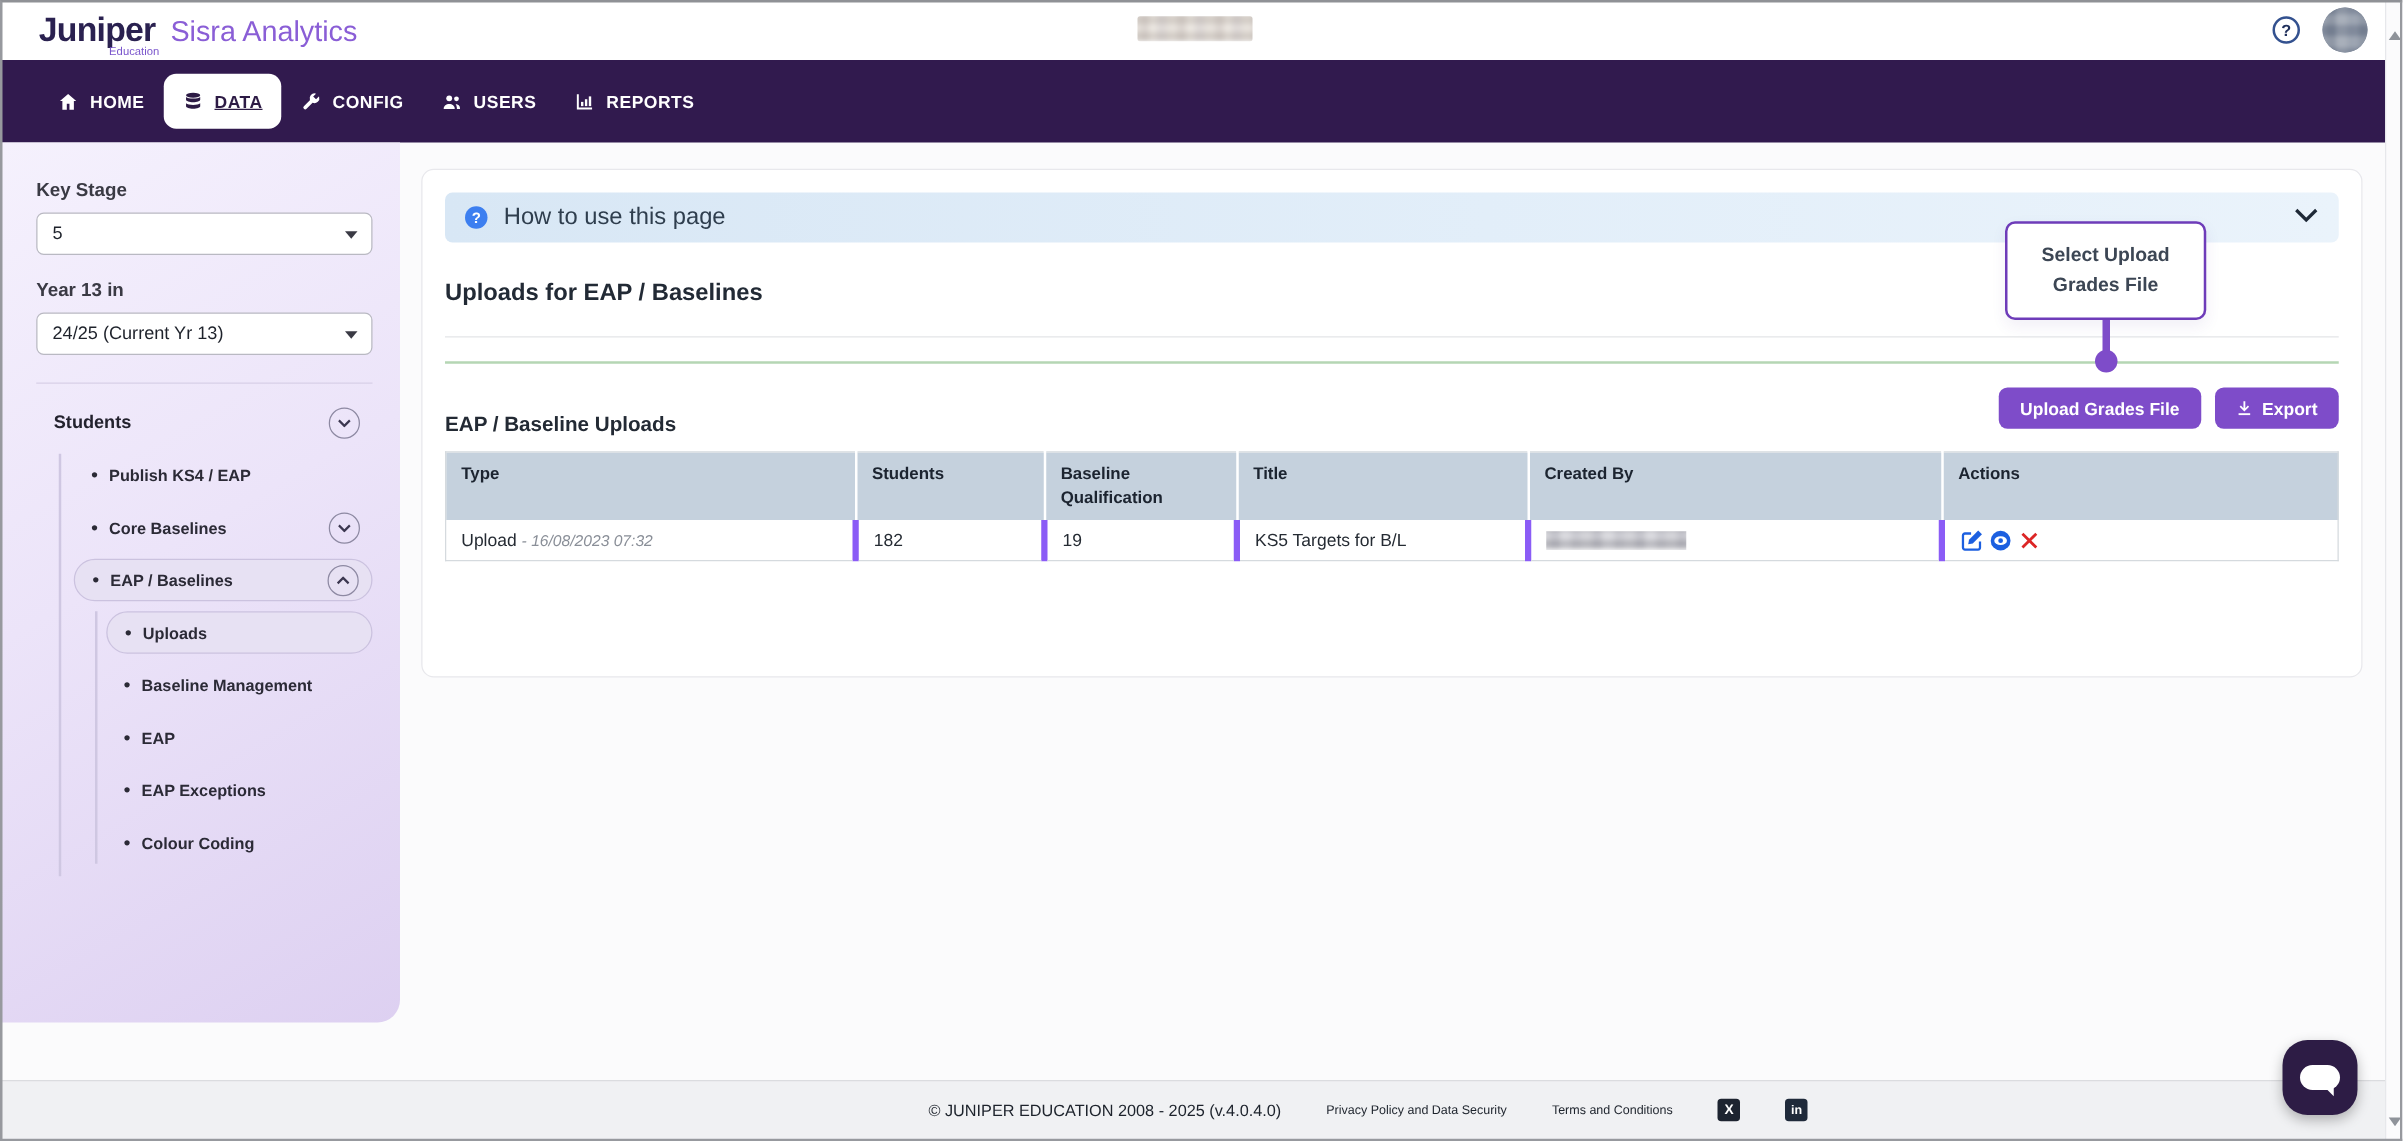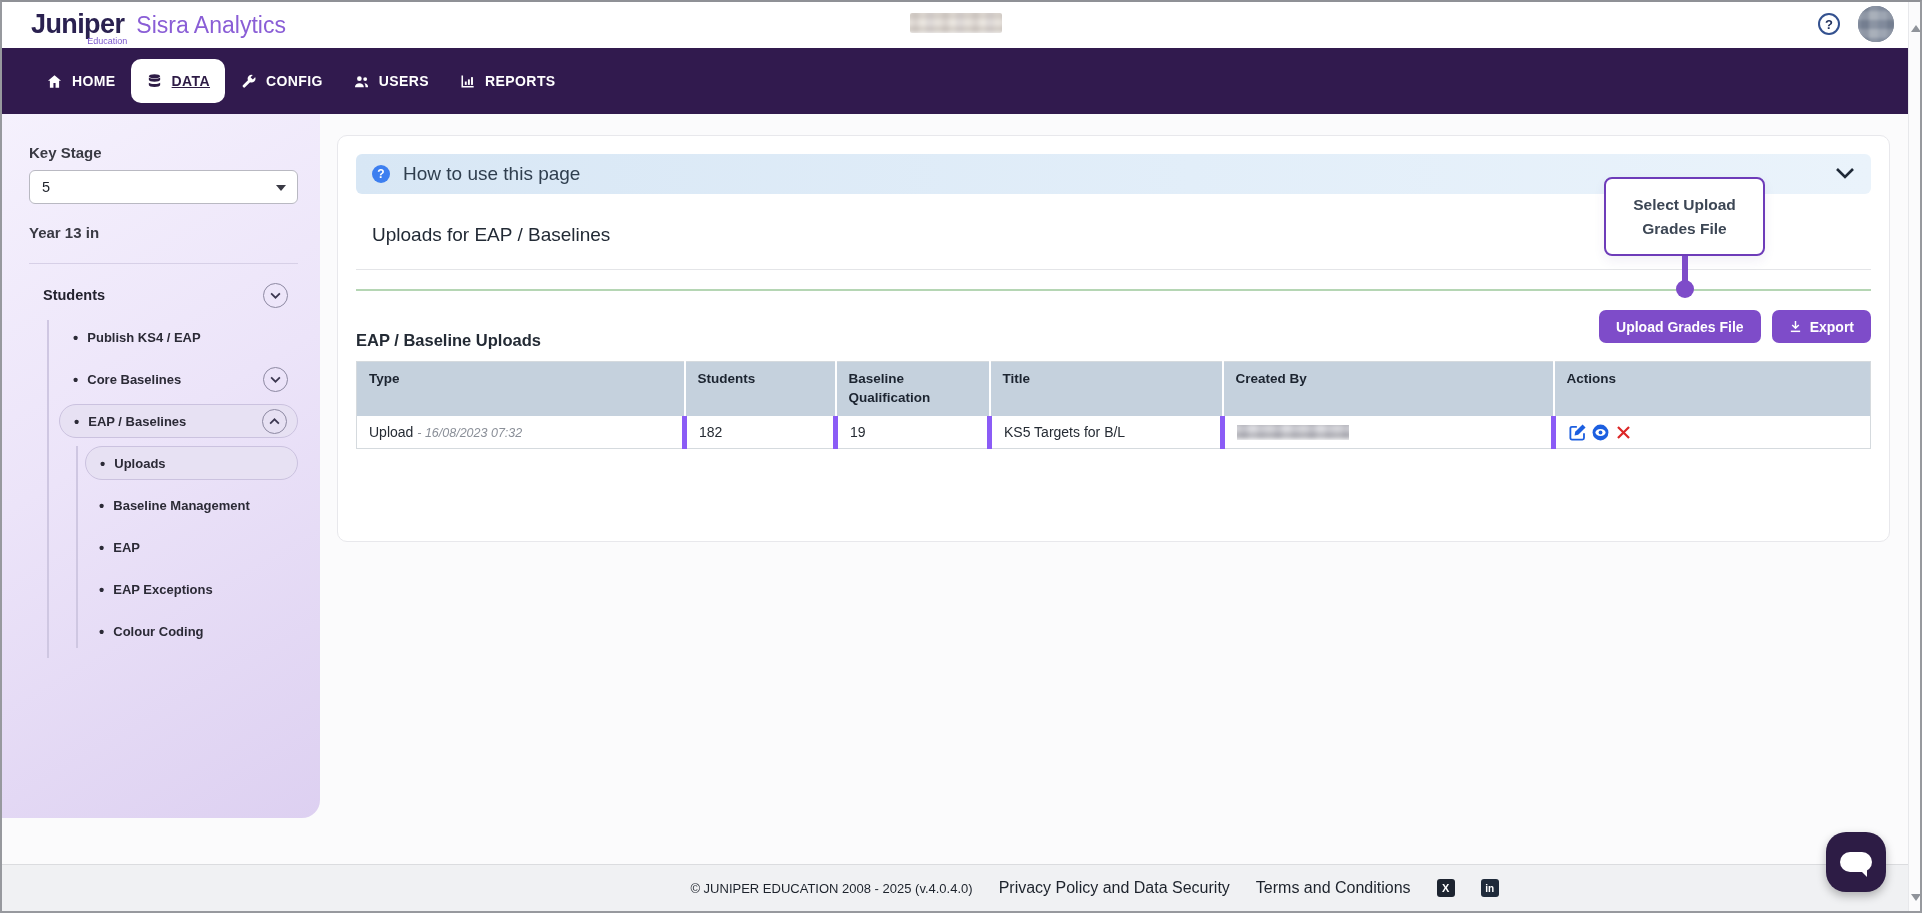--- a/index.html
+++ b/index.html
@@ -84,7 +84,7 @@
   .banner-text { margin-left:13px; font-size:19px; color:#2f3e4e; }
   .banner-chev { margin-left:auto; }
   .banner-chev svg { width:20px; height:12px; stroke:#1f2937; stroke-width:2.6; fill:none; }
-  .page-title { margin-top:30px; font-size:19px; font-weight:400; color:#222a35;margin-left:16px; }
+  .page-title { margin-top:30px; font-size:19px; font-weight:700; color:#222a35; }
   .hr-gray { margin-top:23px; border-top:1px solid #e4e5e8; height:0; }
   .hr-green { margin-top:19px; border-top:2px solid #b5d6b4; height:0; }
   .section-row { margin-top:19px; display:flex; align-items:center; height:33px; }

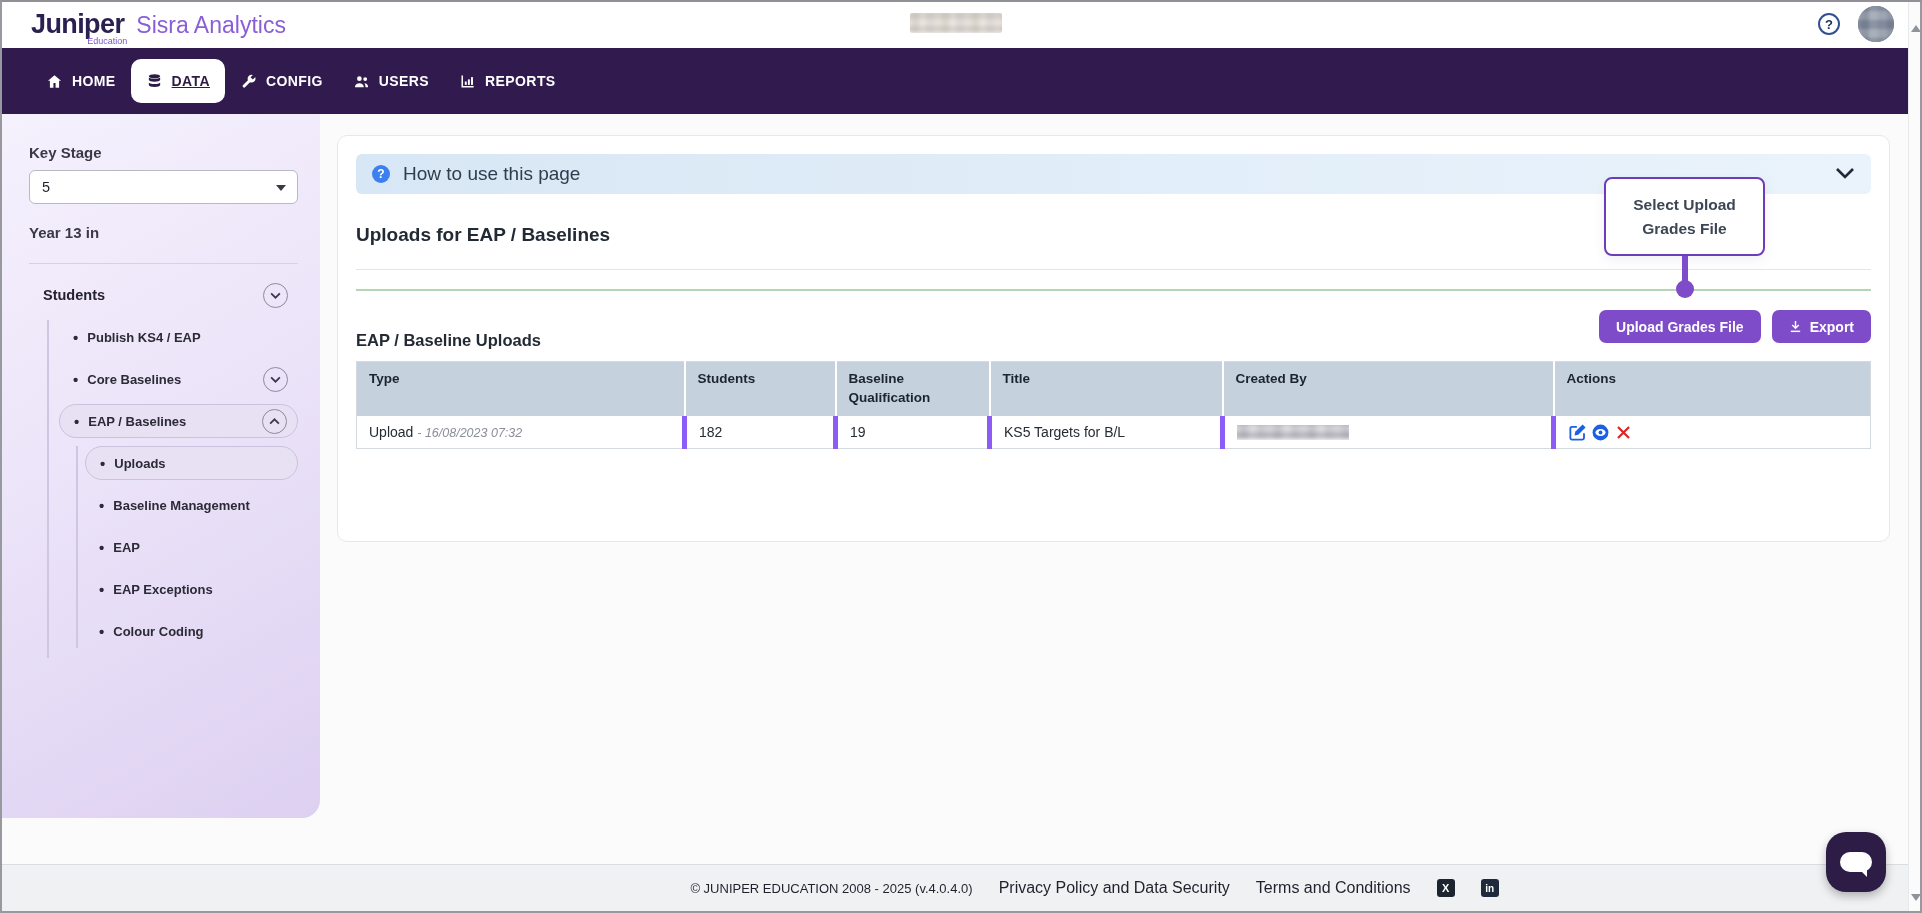--- a/index.html
+++ b/index.html
@@ -208,6 +208,10 @@
     <span class="caret" data-interactable="false"></span>
   </div>
   <div class="field-label" data-interactable="false">Year 13 in</div>
+  <div class="select" data-interactable="true">
+    <span data-interactable="false">24/25 (Current Yr 13)</span>
+    <span class="caret" data-interactable="false"></span>
+  </div>
   <hr class="side-divider" data-interactable="false">
 
   <div class="tree" data-interactable="false">

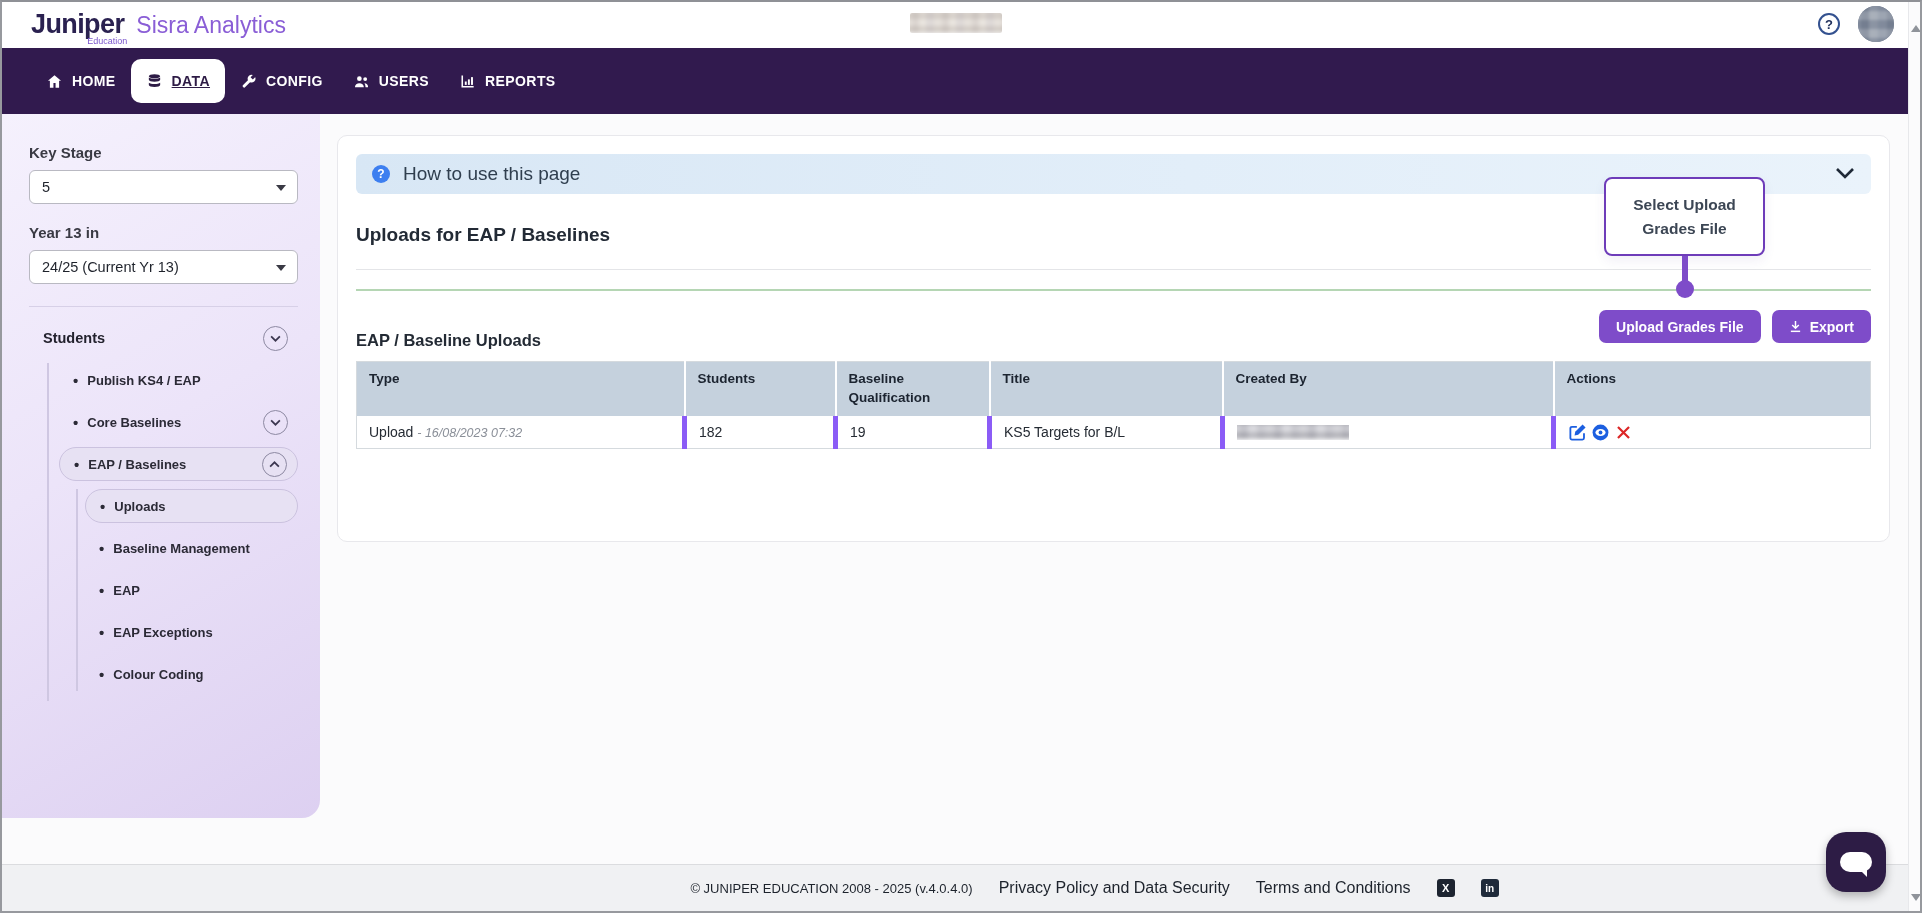--- a/index.html
+++ b/index.html
@@ -122,7 +122,7 @@
 
   
   .footer { position:absolute; left:1px; right:14px; bottom:2px; height:47px; background:#f0f1f3; border-top:1px solid #dbdcdf;
-    display:flex; align-items:center; justify-content:center; padding-left:280px; gap:26px; }
+    display:flex; align-items:center; justify-content:center; padding-left:280px; gap:36px; }
   .copyright { font-size:13px; color:#1d232c; }
   .foot-link { font-size:16px; color:#1d232c; }
   .social { width:18px; height:18px; border-radius:3px; background:#1d2430; color:#fff; display:flex; align-items:center;

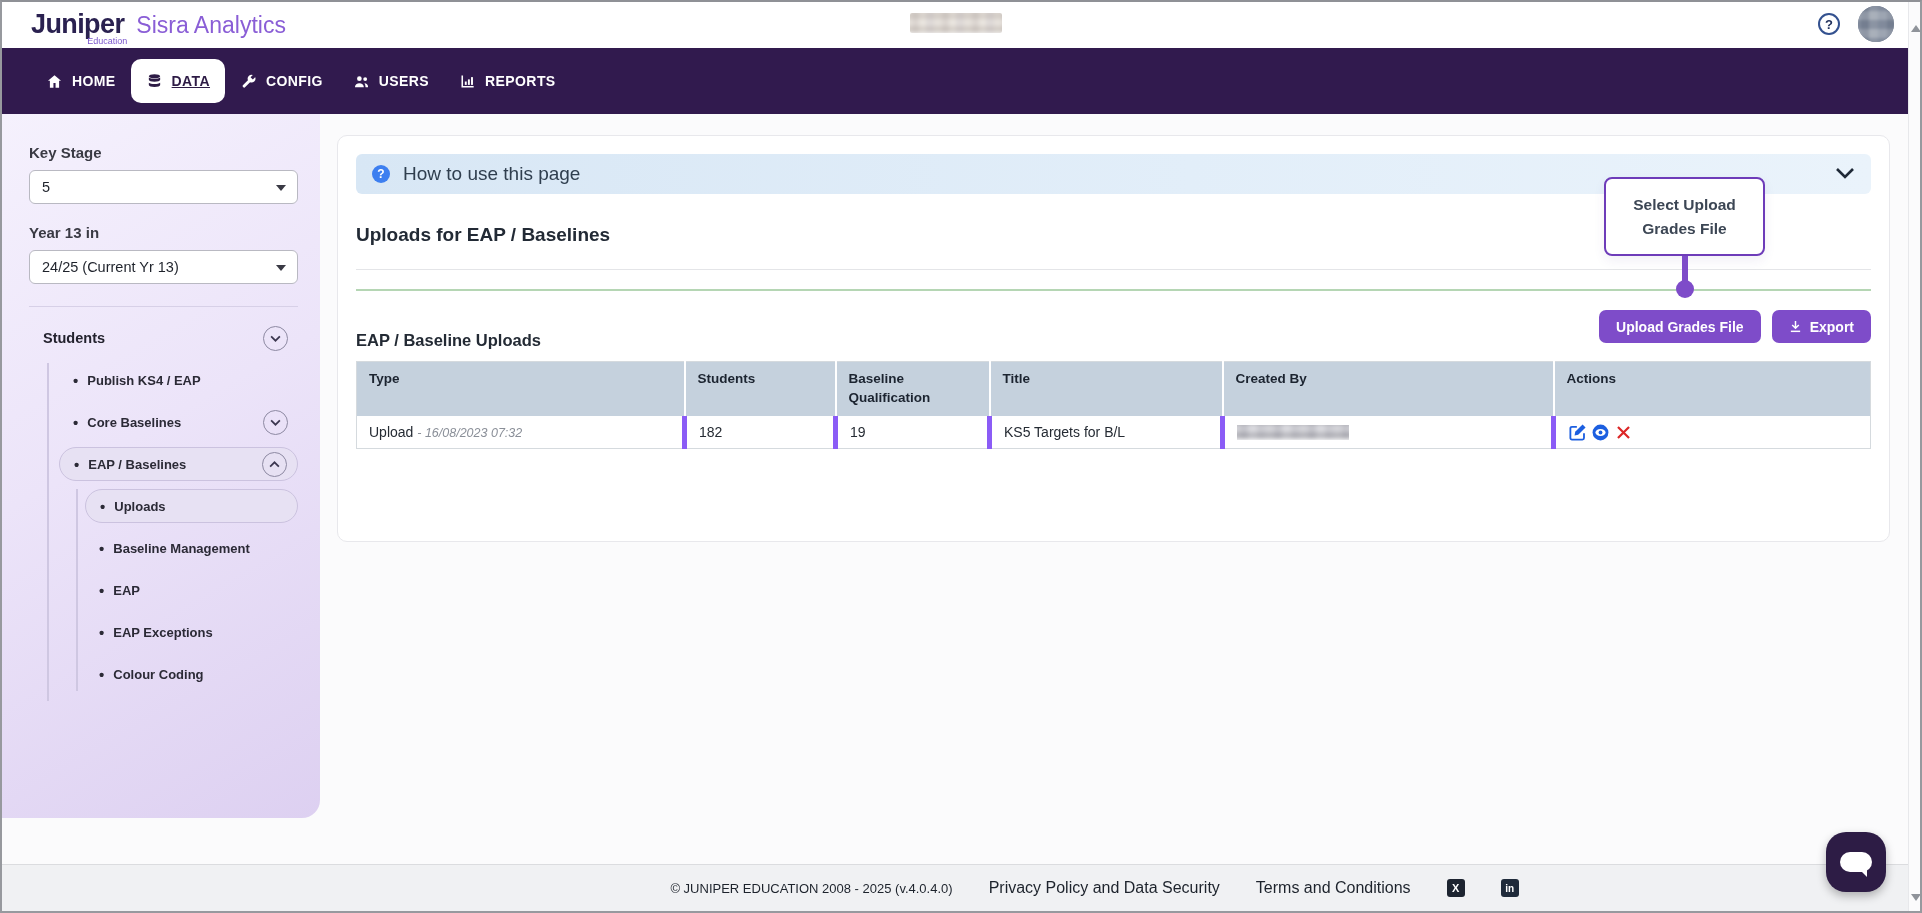--- a/index.html
+++ b/index.html
@@ -124,7 +124,7 @@
   .footer { position:absolute; left:1px; right:14px; bottom:2px; height:47px; background:#f0f1f3; border-top:1px solid #dbdcdf;
     display:flex; align-items:center; justify-content:center; padding-left:280px; gap:36px; }
   .copyright { font-size:13px; color:#1d232c; }
-  .foot-link { font-size:16px; color:#1d232c; }
+  .foot-link { font-size:10px; color:#1d232c; }
   .social { width:18px; height:18px; border-radius:3px; background:#1d2430; color:#fff; display:flex; align-items:center;
     justify-content:center; font-size:11px; font-weight:700; }
   .social.li { background:#1f2a3a; font-size:10px; }

